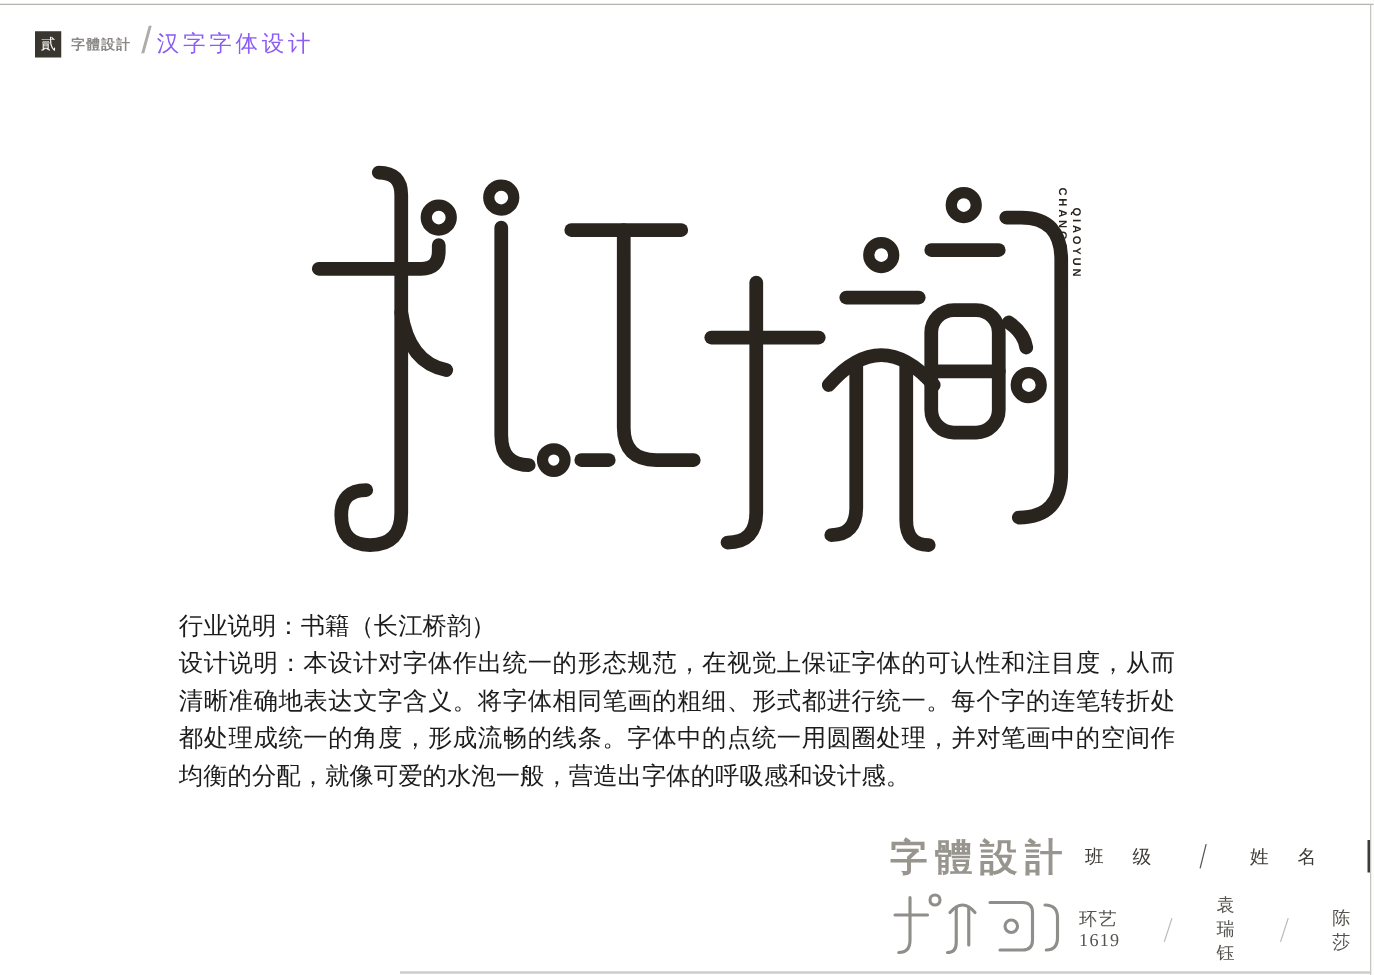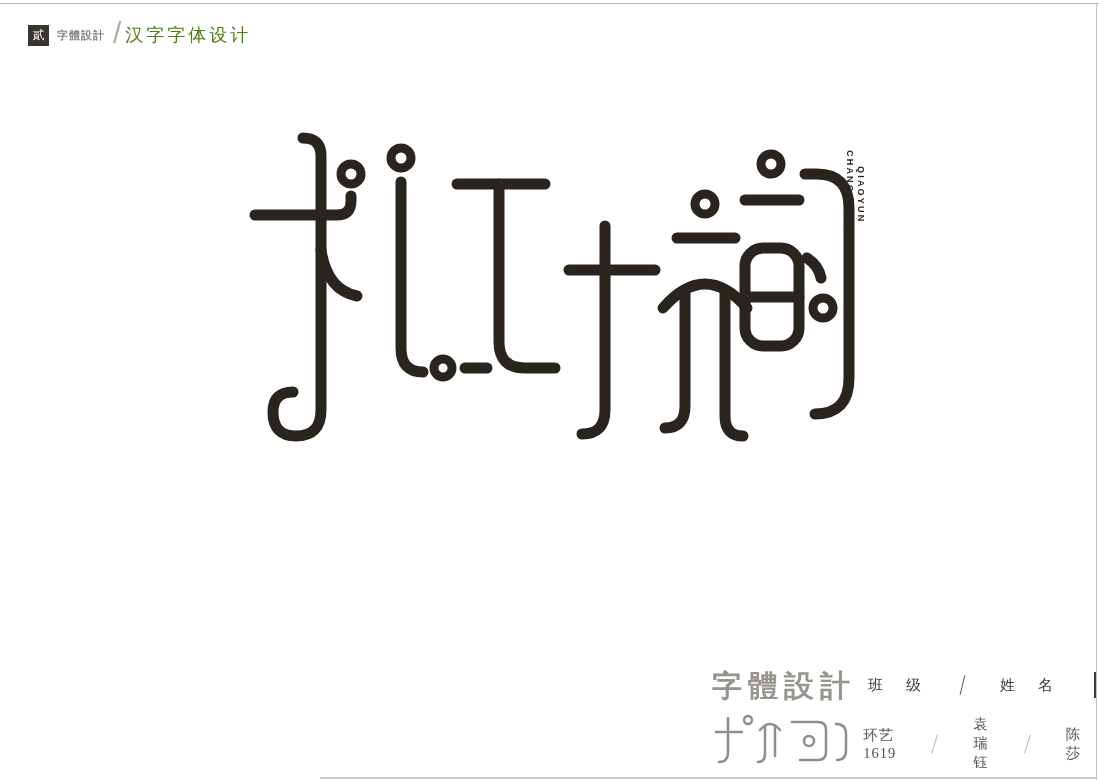--- a/index.html
+++ b/index.html
@@ -26,7 +26,7 @@
     font-size:11px;letter-spacing:1px;color:#8a8884;}
   .hslash{font-size:30px;font-weight:100;color:#aeaca8;margin:0 4px 0 8px;line-height:30px;
     transform:translateY(-2px);}
-  .htitle{font-family:"Liberation Serif",serif;font-size:18px;letter-spacing:3px;color:#4d7c0f;}
+  .htitle{font-family:"Liberation Serif",serif;font-size:18px;letter-spacing:3px;color:#8b5cf6;}
 
   
   .art{position:absolute;left:225px;top:110px;width:630px;height:370px;color:var(--ink);}

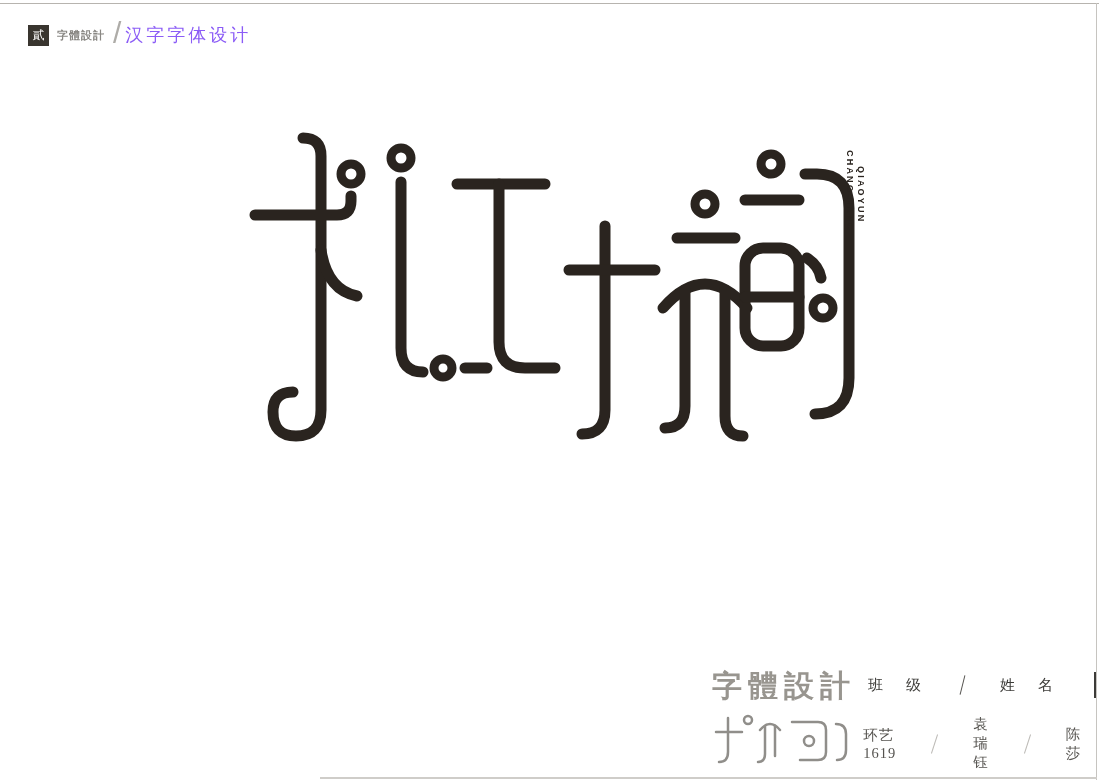--- a/index.html
+++ b/index.html
@@ -114,6 +114,10 @@
     <span class="l2">CHANGJIANG</span>
   </div>
 
+  <div class="desc">
+    <div class="industry">行业说明：书籍（长江桥韵）</div>
+    <div class="design-note">设计说明：本设计对字体作出统一的形态规范，在视觉上保证字体的可认性和注目度，从而清晰准确地表达文字含义。将字体相同笔画的粗细、形式都进行统一。每个字的连笔转折处都处理成统一的角度，形成流畅的线条。字体中的点统一用圆圈处理，并对笔画中的空间作均衡的分配，就像可爱的水泡一般，营造出字体的呼吸感和设计感。</div>
+  </div>
 
   <div class="f-brand">字體設計</div>
 

